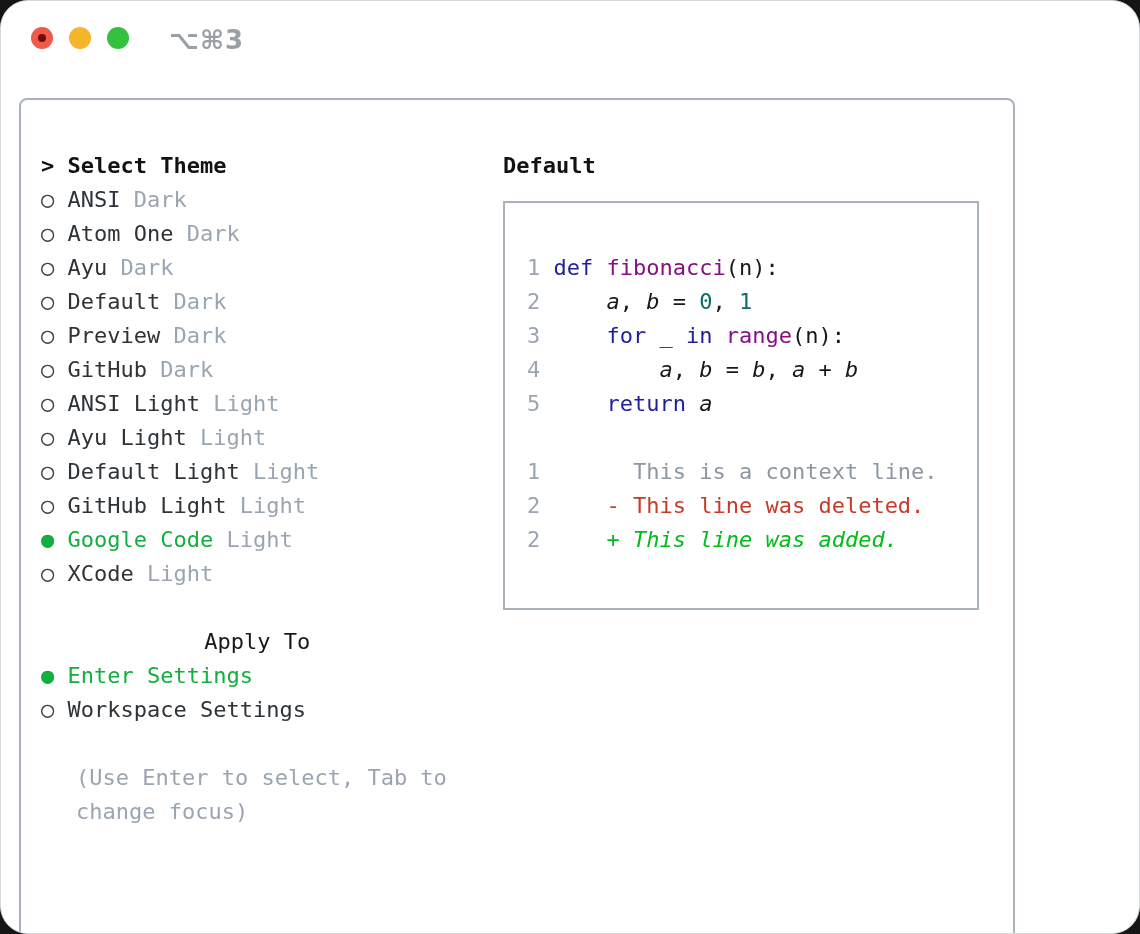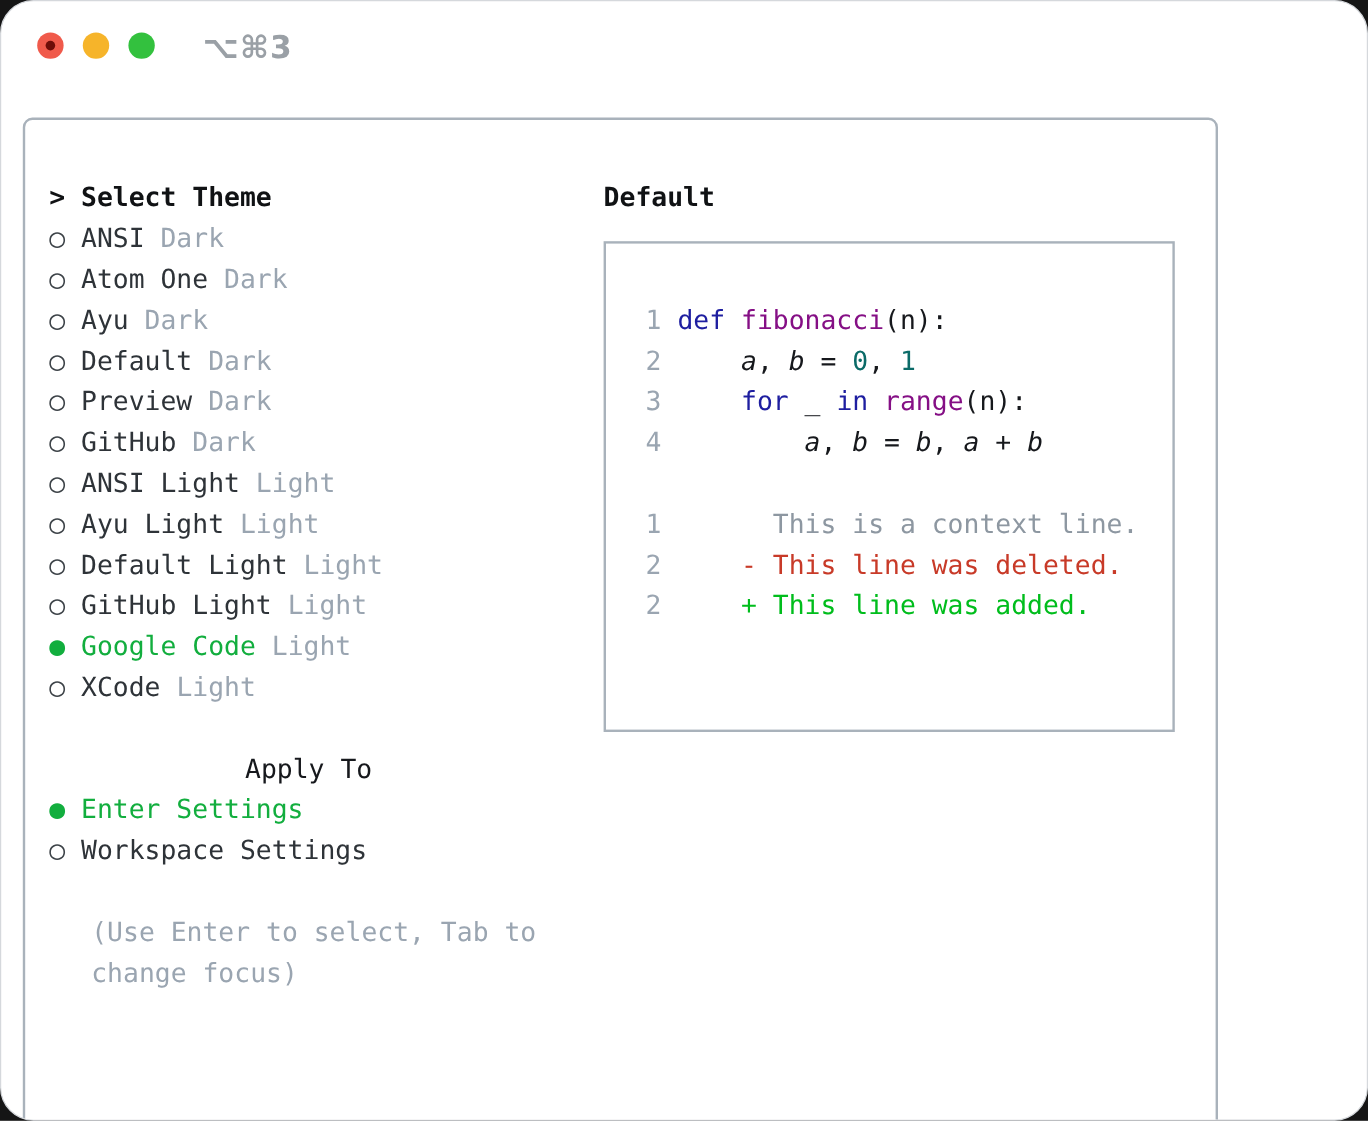--- a/index.html
+++ b/index.html
@@ -57,7 +57,7 @@
     margin-top:18px;width:476px;height:409px;border:2px solid var(--borderc);
     background:#fff;padding:48px 0 0 22px;overflow:hidden;
   }
-  .pline{white-space:pre;line-height:34px;font-size:22px;color:#16181c;margin-left:11px;}
+  .pline{white-space:pre;line-height:34px;font-size:22px;color:#16181c;}
   .lnum{color:var(--muted);}
   .kw{color:var(--kw);}
   .fn{color:var(--fn);}

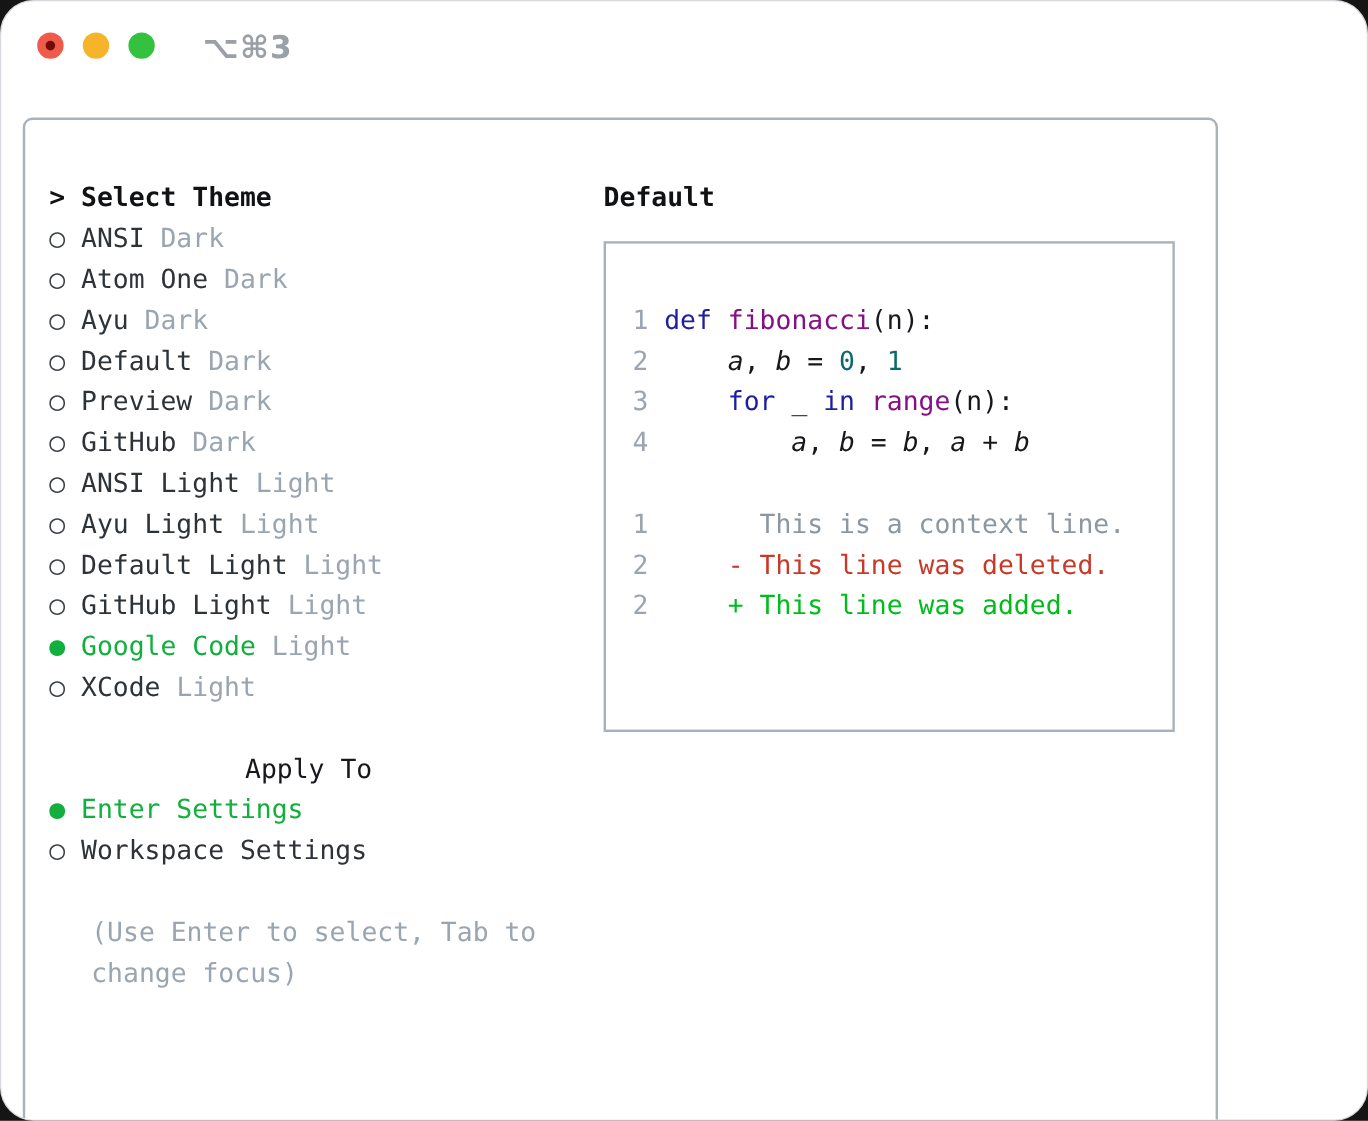--- a/index.html
+++ b/index.html
@@ -116,6 +116,7 @@
           <div class="pline"><span class="lnum">2 </span><span class="pl">    </span><span class="vr">a</span><span class="pl">, </span><span class="vr">b</span><span class="pl"> = </span><span class="nm">0</span><span class="pl">, </span><span class="nm">1</span></div>
           <div class="pline"><span class="lnum">3 </span><span class="pl">    </span><span class="kw">for</span><span class="pl"> _ </span><span class="kw">in</span><span class="pl"> </span><span class="fn">range</span><span class="pl">(n):</span></div>
           <div class="pline"><span class="lnum">4 </span><span class="pl">        </span><span class="vr">a</span><span class="pl">, </span><span class="vr">b</span><span class="pl"> = </span><span class="vr">b</span><span class="pl">, </span><span class="vr">a</span><span class="pl"> + </span><span class="vr">b</span></div>
+          <div class="pline"><span class="lnum">5 </span><span class="pl">    </span><span class="kw">return</span><span class="pl"> </span><span class="vr">a</span></div>
           <div class="pline"> </div>
           <div class="pline"><span class="lnum">1 </span><span class="ctx">      This is a context line.</span></div>
           <div class="pline"><span class="lnum">2 </span><span class="del">    - This line was deleted.</span></div>

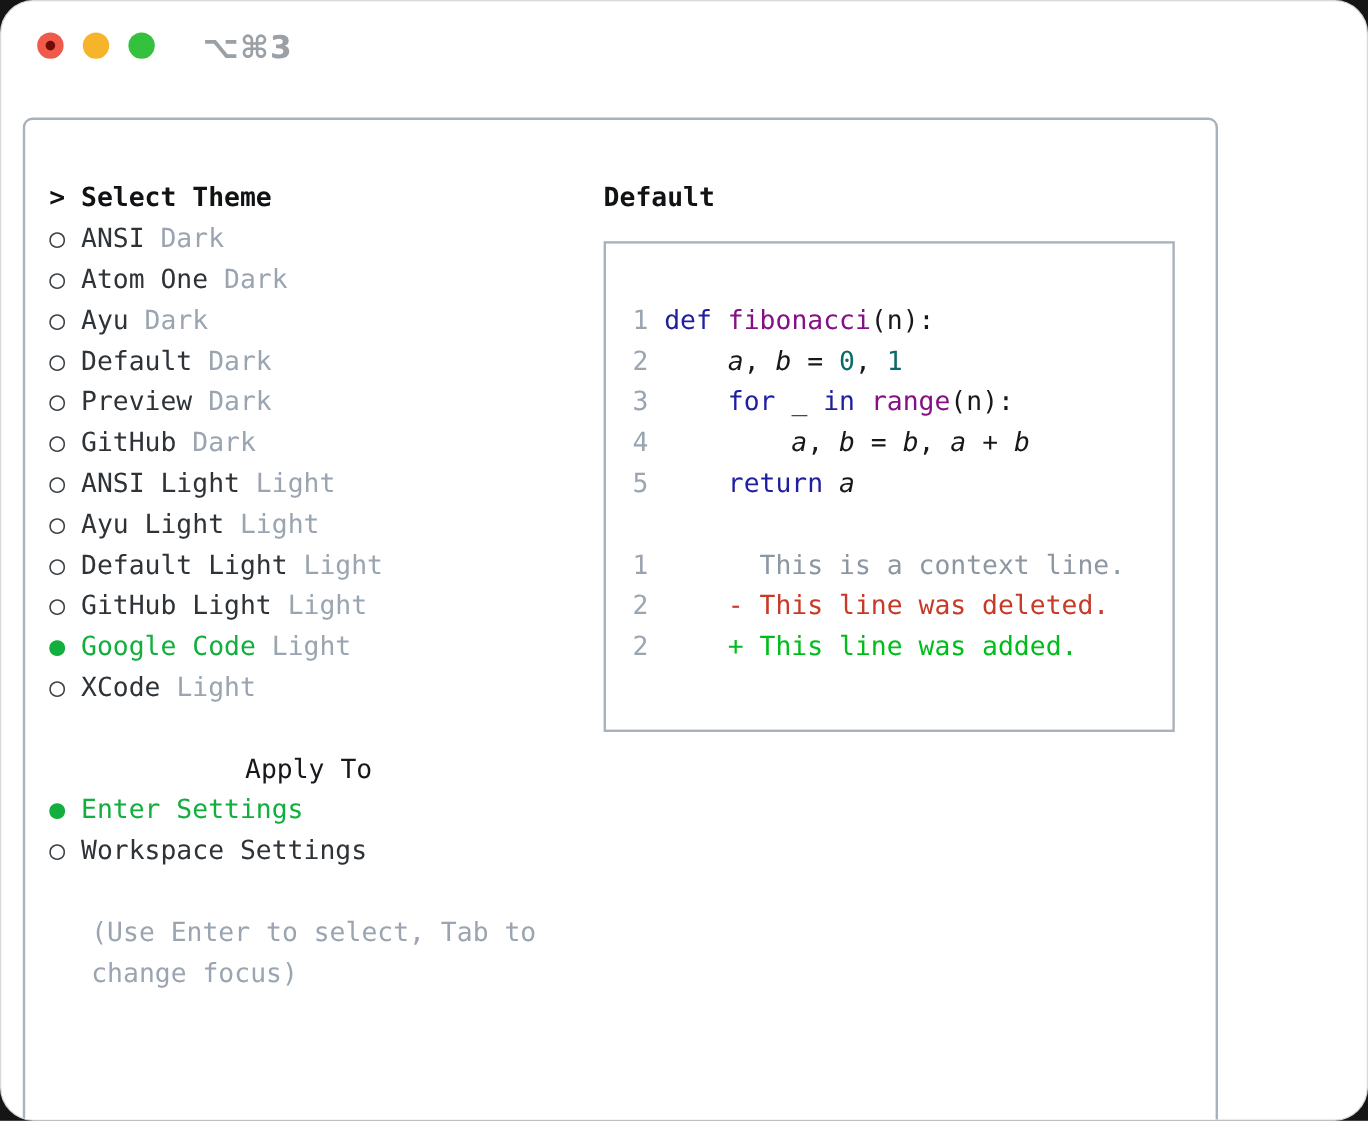--- a/index.html
+++ b/index.html
@@ -66,7 +66,7 @@
   .pl{color:#16181c;}
   .ctx{color:var(--ctx);}
   .del{color:var(--red);}
-  .add{color:var(--green-add);}
+  .add{color:var(--green-add);font-style:italic;}
 </style>
 </head>
 <body>

